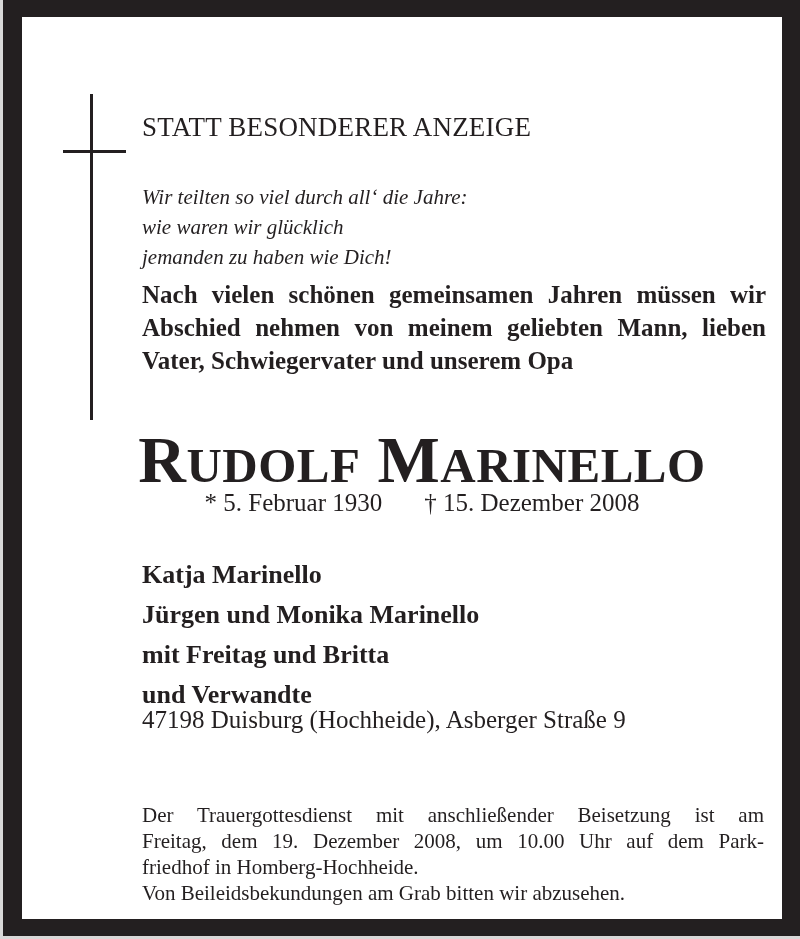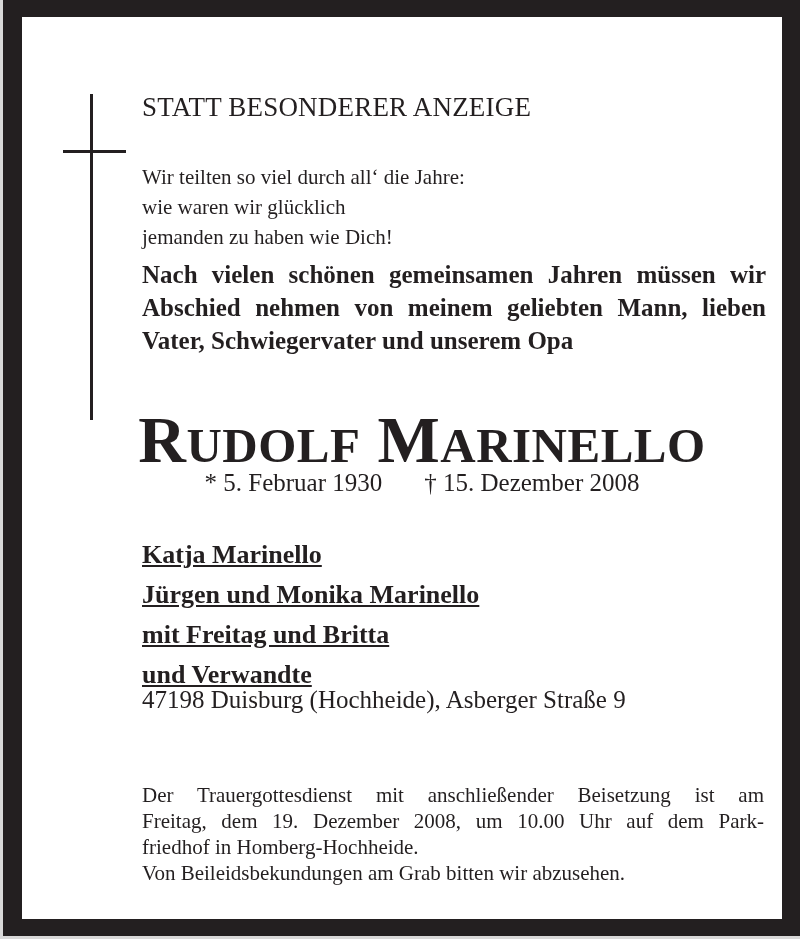--- a/index.html
+++ b/index.html
@@ -15,7 +15,7 @@
   }
   .cross-v { position: absolute; left: 68px; top: 77px; width: 3px; height: 326px; background: #231f20; }
   .cross-h { position: absolute; left: 41px; top: 133px; width: 63px; height: 3px; background: #231f20; }
-  .abs { position: absolute; white-space: nowrap; }
+  .abs { position: absolute; white-space: nowrap; margin-top: 20px; }
   .header { left: 120px; top: 75px; font-size: 27px; letter-spacing: 0.2px; }
   .poem { left: 120px; top: 145px; font-size: 21px; line-height: 30px; }
   .poem div { white-space: nowrap; }

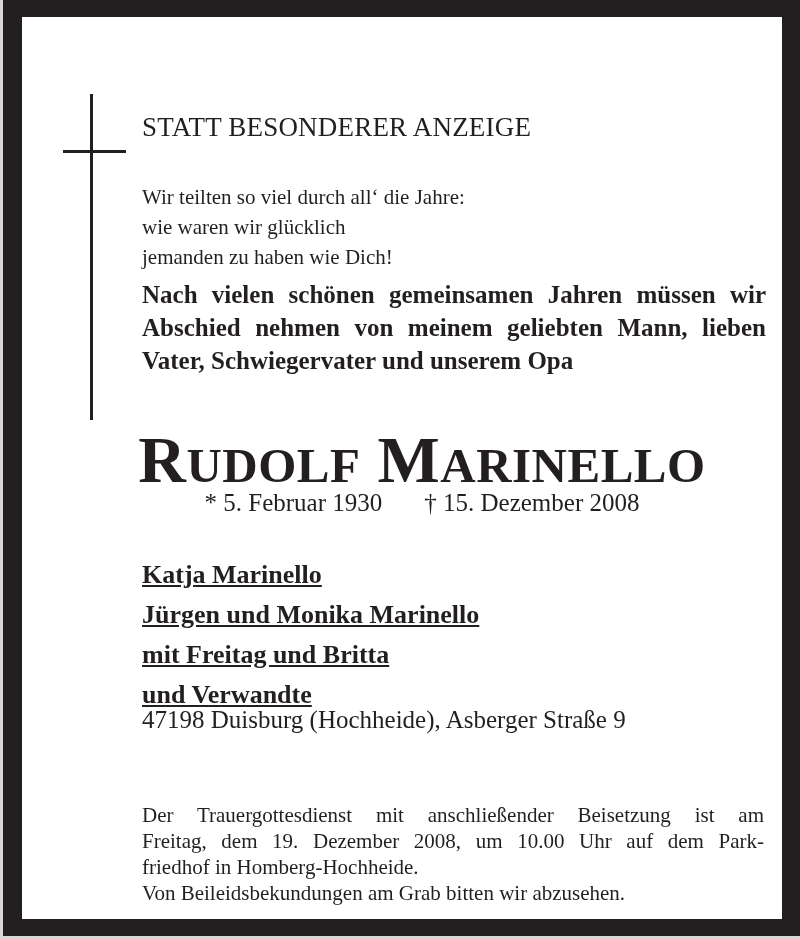--- a/index.html
+++ b/index.html
@@ -17,7 +17,7 @@
   .cross-h { position: absolute; left: 41px; top: 133px; width: 63px; height: 3px; background: #231f20; }
   .abs { position: absolute; white-space: nowrap; margin-top: 20px; }
   .header { left: 120px; top: 75px; font-size: 27px; letter-spacing: 0.2px; }
-  .poem { left: 120px; top: 145px; font-size: 21px; line-height: 30px; }
+  .poem { left: 120px; top: 145px; font-size: 21px; font-style: italic; line-height: 30px; }
   .poem div { white-space: nowrap; }
   .intro { left: 120px; top: 241px; width: 624px; font-size: 25px; line-height: 33px; white-space: normal; font-weight: bold; }
   .intro .j { text-align: justify; text-align-last: justify; }

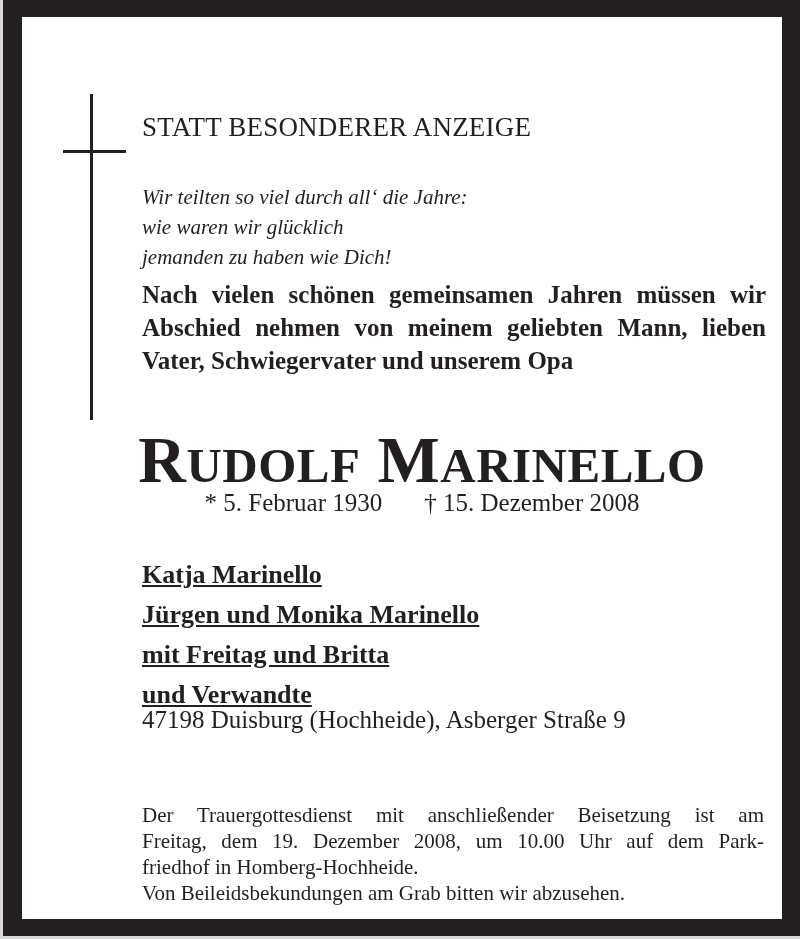--- a/index.html
+++ b/index.html
@@ -26,7 +26,7 @@
   .dates { left: 0; width: 800px; top: 452px; text-align: center; font-size: 25px; }
   .dates .gap { display: inline-block; width: 42px; }
   .family { left: 120px; top: 518px; font-size: 26px; font-weight: bold; line-height: 40px; }
-  .family div { white-space: nowrap; text-decoration: underline; }
+  .family div { white-space: nowrap; }
   .address { left: 120px; top: 669px; font-size: 25px; }
   .service { left: 120px; top: 765px; width: 622px; font-size: 21px; line-height: 26px; white-space: normal; }
   .service .j { text-align: justify; text-align-last: justify; }

